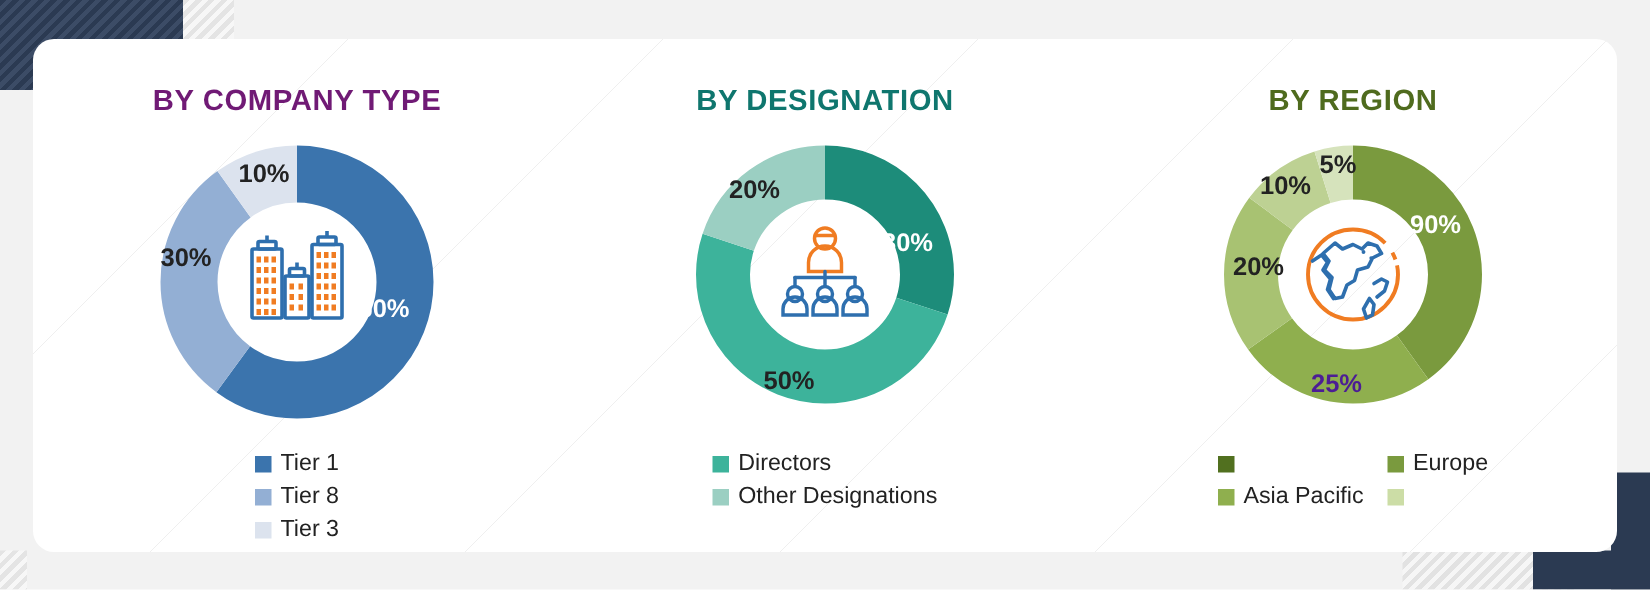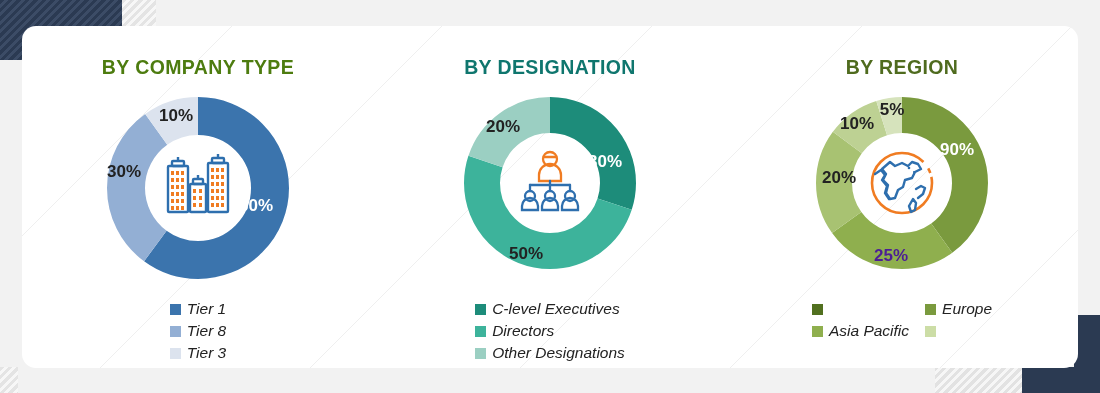--- a/index.html
+++ b/index.html
@@ -92,7 +92,7 @@
   <div class="panels">
 
     <div class="panel">
-      <div class="panel-title" style="color:#4d7c0f">BY COMPANY TYPE</div>
+      <div class="panel-title" style="color:#701a75">BY COMPANY TYPE</div>
 
       <div class="donut-wrap">
         <div style="position:relative;width:200px;height:200px;">

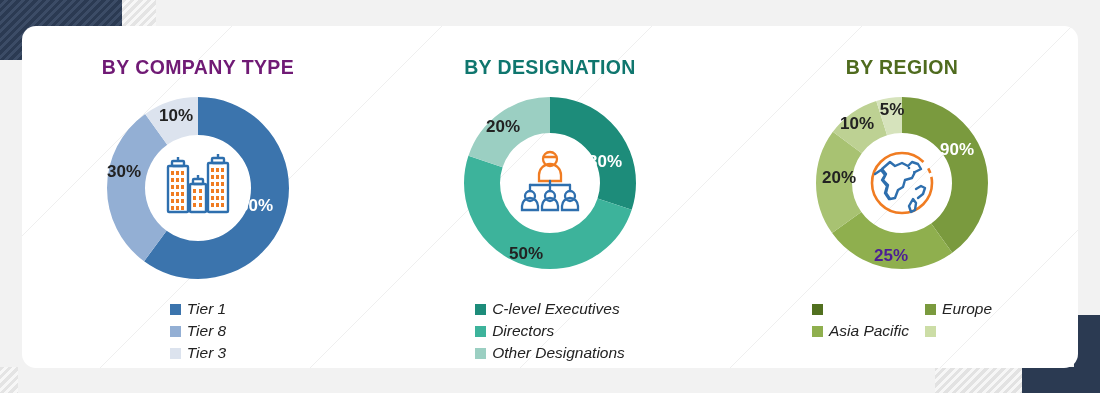--- a/index.html
+++ b/index.html
@@ -66,7 +66,7 @@
     position:absolute;left:0;right:0;top:274px;
     display:flex;flex-direction:column;align-items:flex-start;
   }
-  .legend-inner{margin:0 auto;font-style:italic;}
+  .legend-inner{margin:0 auto;}
   .legend-grid{display:grid;row-gap:4px;column-gap:16px;}
   .lg-item{display:flex;align-items:center;font-size:15.5px;color:#222;white-space:nowrap;}
   .swatch{width:11px;height:11px;margin-right:6px;flex:0 0 auto;}

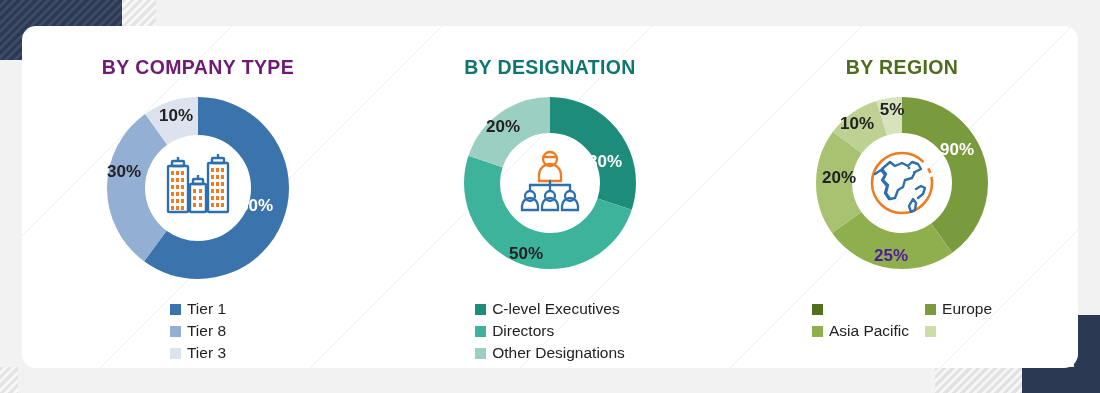--- a/index.html
+++ b/index.html
@@ -232,10 +232,6 @@
         <div class="legend-inner">
           <div class="legend-grid" style="grid-template-columns:auto;">
             <div class="lg-item">
-              <span class="swatch" style="background:#1d8c7a"></span>
-              <span>C-level Executives</span>
-            </div>
-            <div class="lg-item">
               <span class="swatch" style="background:#3db39b"></span>
               <span>Directors</span>
             </div>

